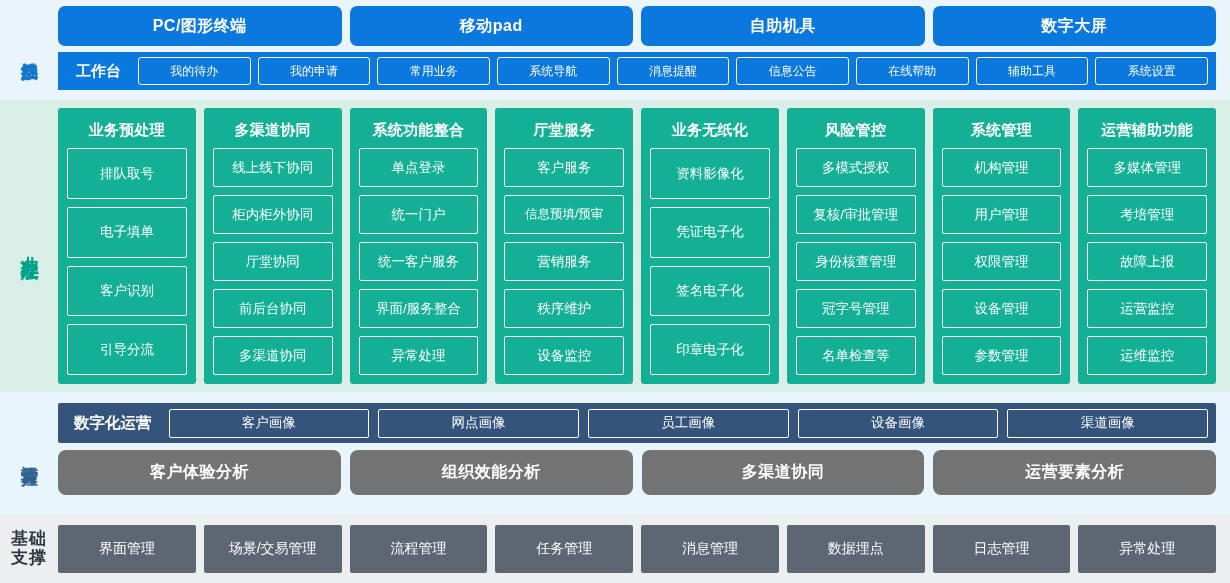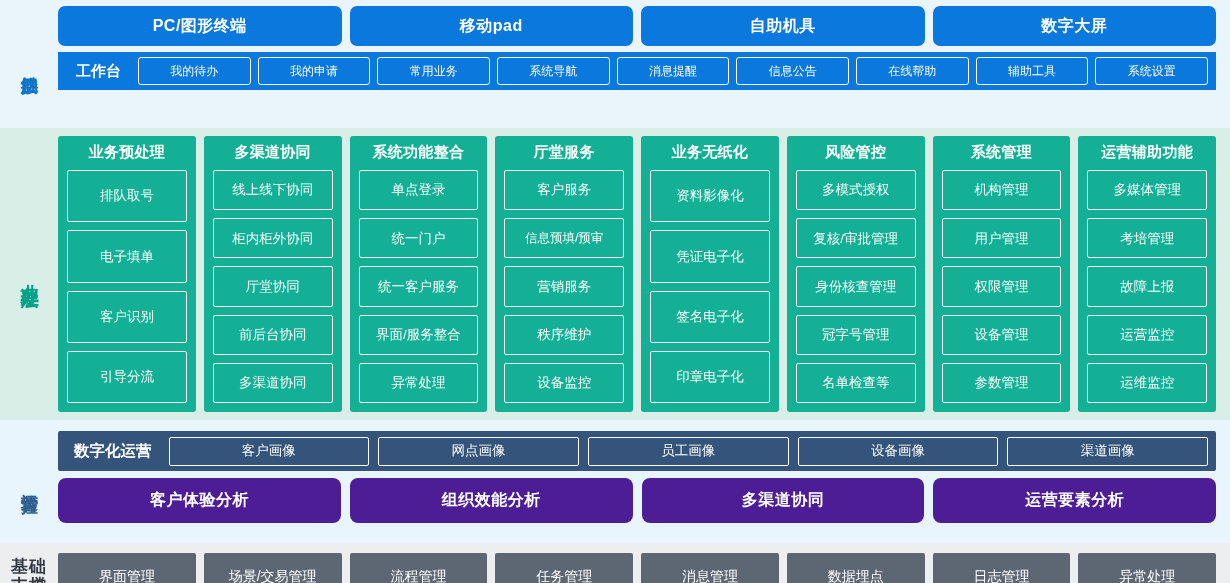--- a/index.html
+++ b/index.html
@@ -23,7 +23,7 @@
   }
 
   
-  .band-contact{height:128px;background:#eaf4fb;}
+  .band-contact{height:100px;background:#eaf4fb;}
   .band-contact .side-label{color:#1275c8;}
   .contact-body{flex:1;display:flex;flex-direction:column;padding:6px 14px 6px 0;box-sizing:border-box;}
   .channel-row{display:flex;gap:8px;height:40px;margin-bottom:6px;}

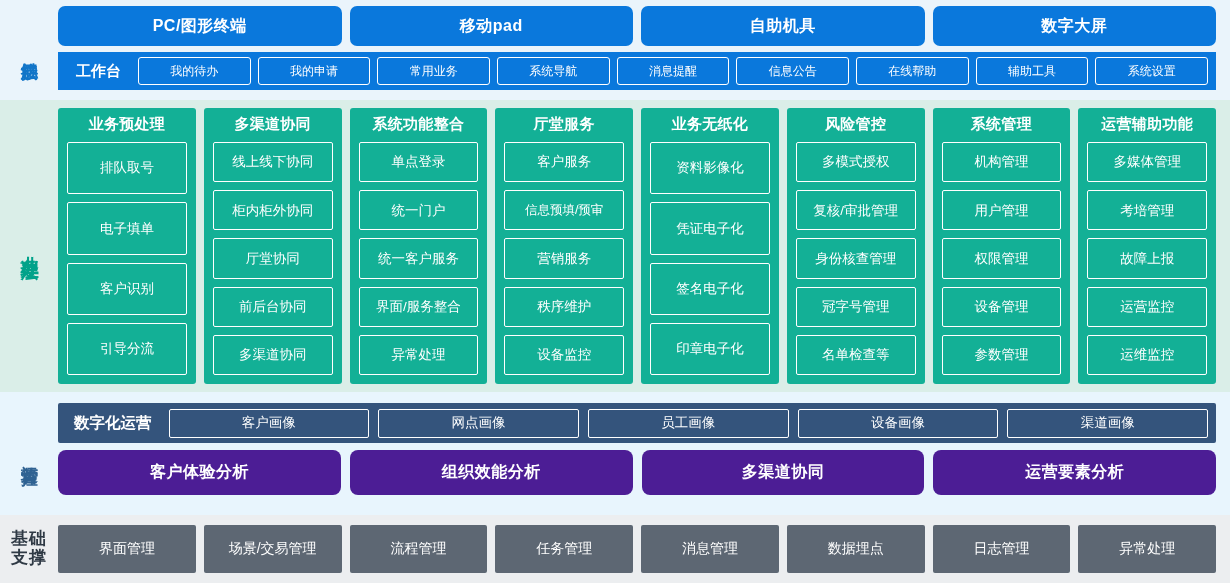--- a/index.html
+++ b/index.html
@@ -53,7 +53,7 @@
   .biz-col{
     flex:1;background:#13b096;border-radius:3px;
     display:flex;flex-direction:column;align-items:stretch;
-    padding:7px 9px 9px 9px;box-sizing:border-box;
+    padding:13px 9px 9px 9px;box-sizing:border-box;
   }
   .biz-col-title{
     color:#ffffff;font-size:15px;font-weight:bold;text-align:center;

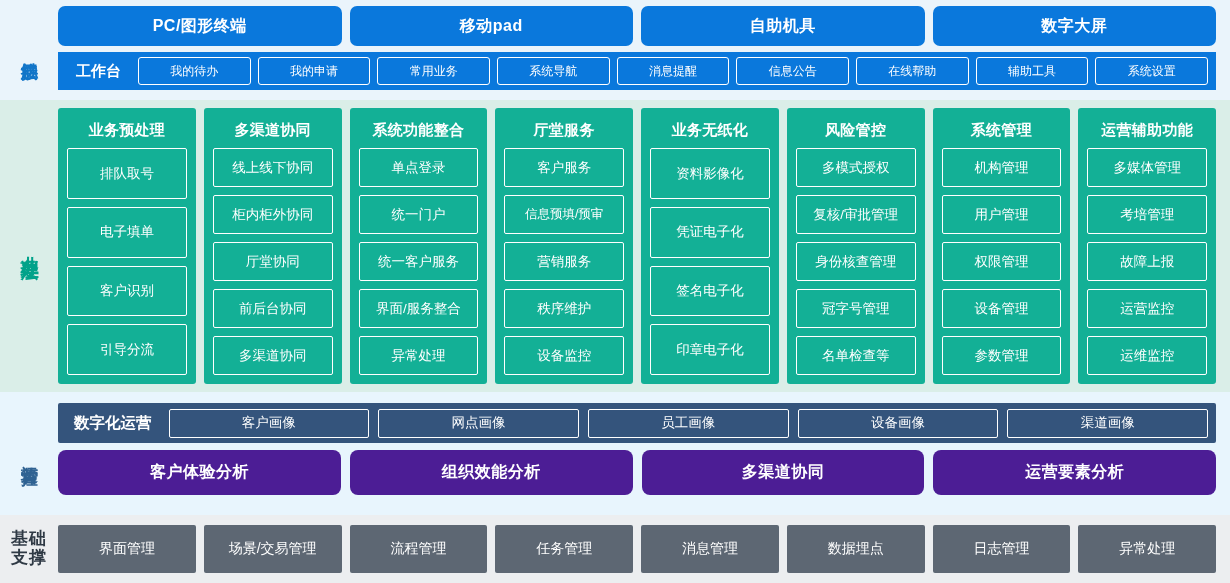--- a/index.html
+++ b/index.html
@@ -85,7 +85,7 @@
   }
   .ops-row2{display:flex;gap:9px;height:45px;}
   .ops-analysis{
-    flex:1;background:#4c1d95;border-radius:8px;
+    flex:1;background:#737373;border-radius:8px;
     display:flex;align-items:center;justify-content:center;
     color:#ffffff;font-size:16px;font-weight:bold;letter-spacing:.5px;
   }

